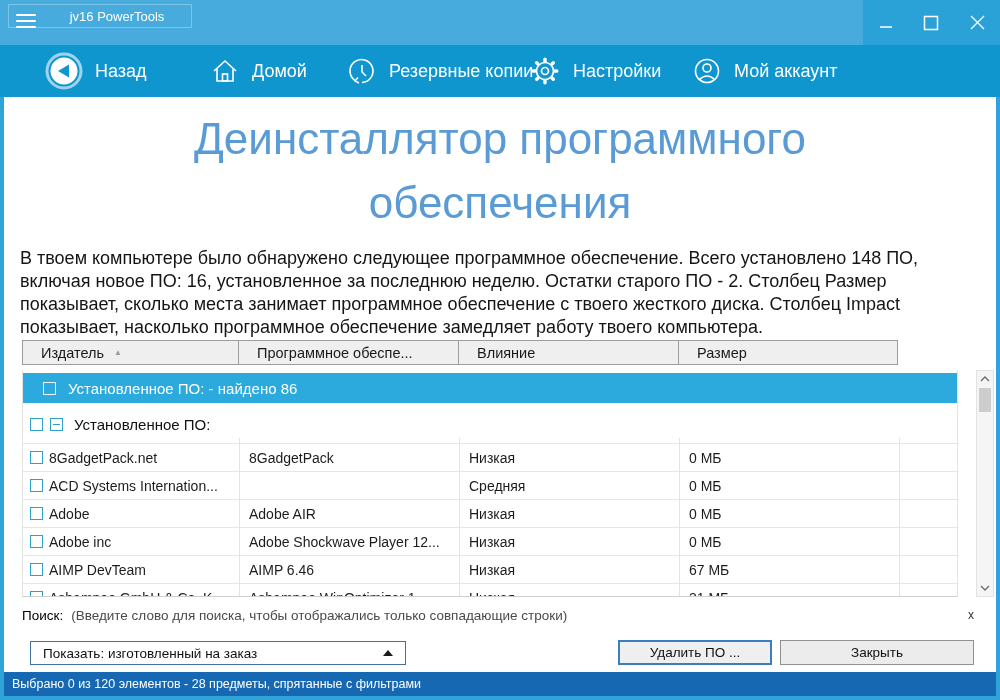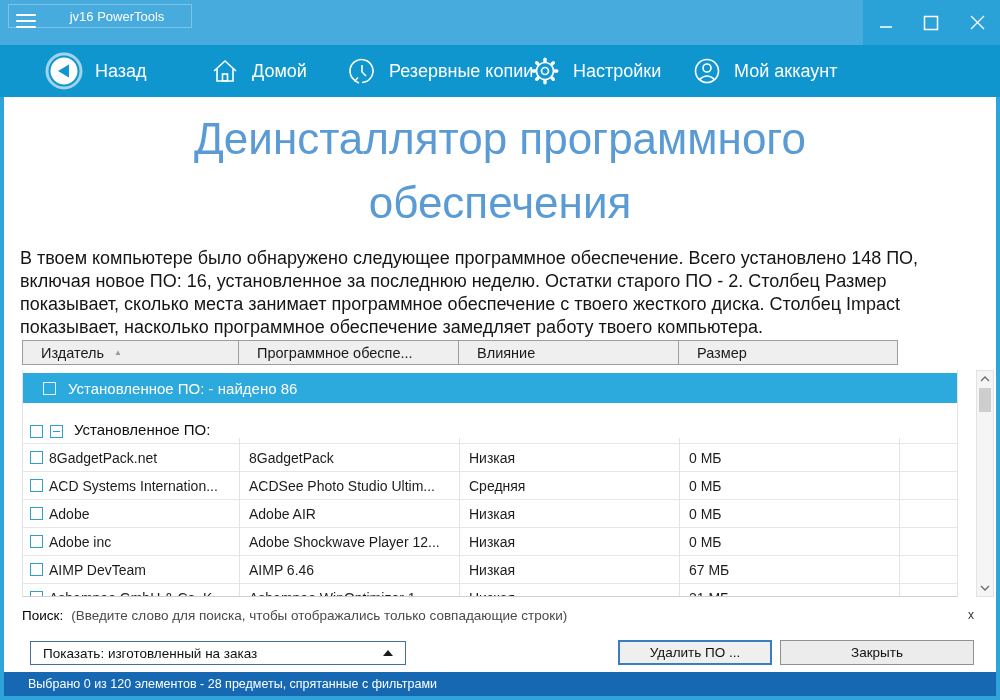--- a/index.html
+++ b/index.html
@@ -36,7 +36,7 @@
   .tbody { position:absolute; left:18px; top:273px; width:936px; height:227px; border-left:1px solid #e3e3e3; border-right:1px solid #e3e3e3; border-bottom:1px solid #cfcfcf; overflow:hidden; background:#fff; }
   .coldiv { position:absolute; top:68px; bottom:0; width:1px; background:#e3e3e3; }
   .grouprow { position:absolute; left:0; top:3px; width:100%; height:30px; background:#2caade; color:#fff; display:flex; align-items:center; gap:12px; padding-left:20px; font-size:15px; cursor:pointer; }
-  .subgrouprow { position:absolute; left:0; top:40px; width:100%; height:28px; display:flex; align-items:flex-end; gap:7px; padding-left:7px; font-size:15px; color:#111; cursor:pointer; }
+  .subgrouprow { position:absolute; left:0; top:40px; width:100%; height:28px; display:flex; align-items:center; gap:7px; padding-left:7px; font-size:15px; color:#111; cursor:pointer; }
   .row { position:absolute; left:0; width:100%; height:28px; border-top:1px solid #e6e6e6; display:flex; align-items:center; font-size:14px; color:#1c1c1c; cursor:pointer; }
   .cb { flex:0 0 13px; width:13px; height:13px; border:1px solid #31a0c9; background:#fff; margin-left:7px; cursor:pointer; }
   .cb.on-blue { border-color:#eaf7fd; background:transparent; margin-left:0; }

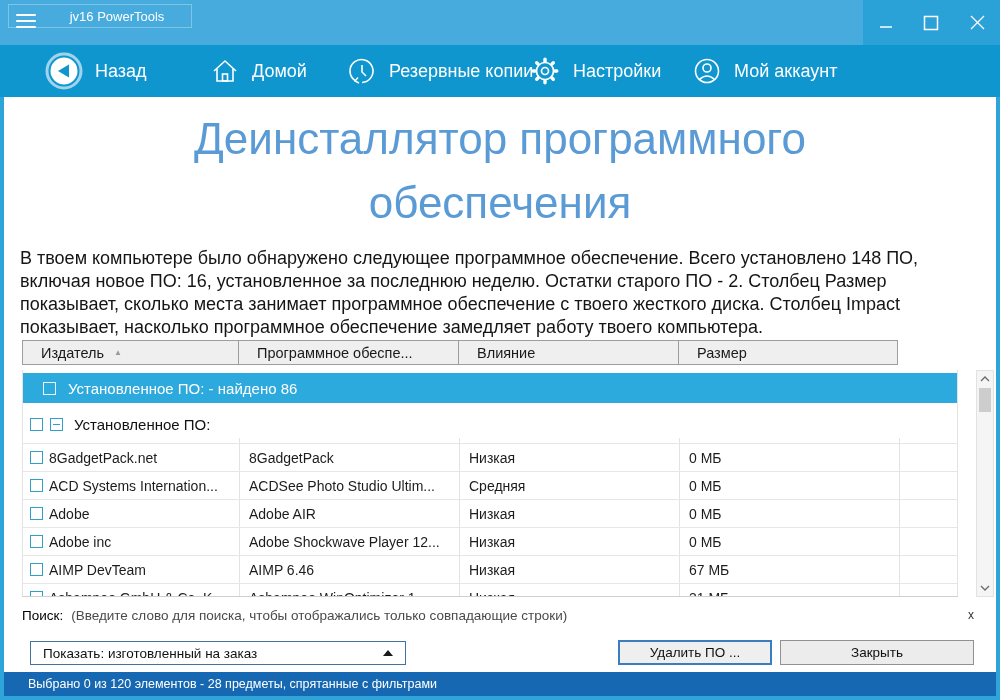--- a/index.html
+++ b/index.html
@@ -215,7 +215,6 @@
       <div class="row" style="top:101px;">
         <span class="cb"></span>
         <span class="cell-pub">ACD Systems Internation...</span>
-        <span class="cell-soft">ACDSee Photo Studio Ultim...</span>
         <span class="cell-imp">Средняя</span>
         <span class="cell-size">0 МБ</span>
       </div>

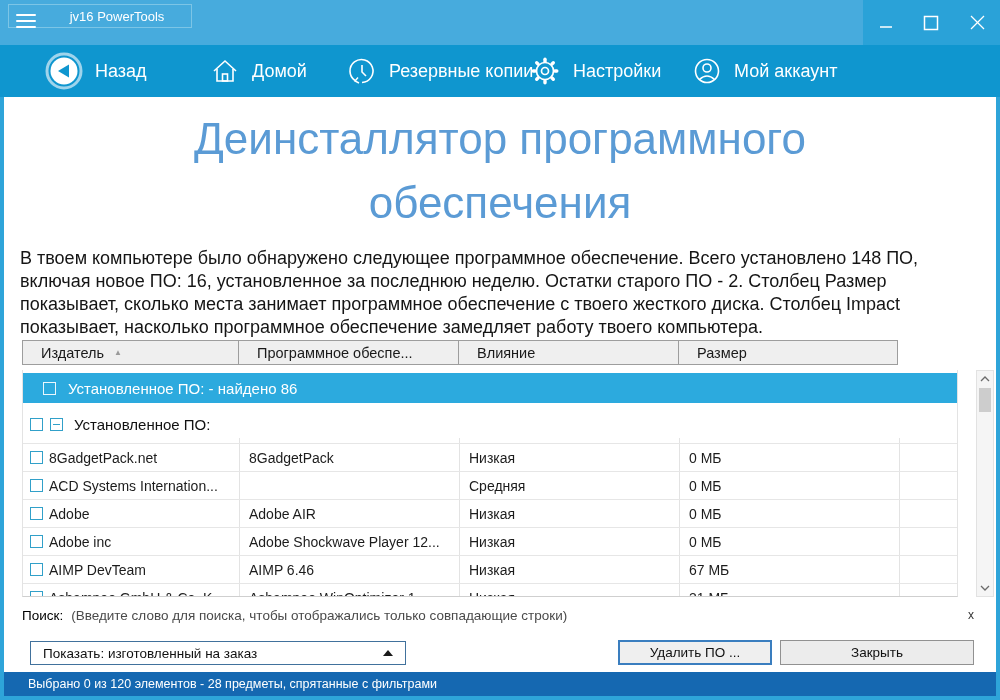--- a/index.html
+++ b/index.html
@@ -67,7 +67,7 @@
   .btn-close { left:776px; width:194px; border:1px solid #919191; }
 
   
-  .statusbar { position:absolute; left:4px; top:672px; width:992px; height:24px; background:#1568b1; color:#fff; font-size:12.5px; display:flex; align-items:center; padding-left:24px; }
+  .statusbar { position:absolute; left:4px; top:672px; width:992px; height:24px; background:#1568b1; color:#fff; font-size:12.5px; display:flex; align-items:center; padding-left:8px; }
 </style>
 </head>
 <body>

